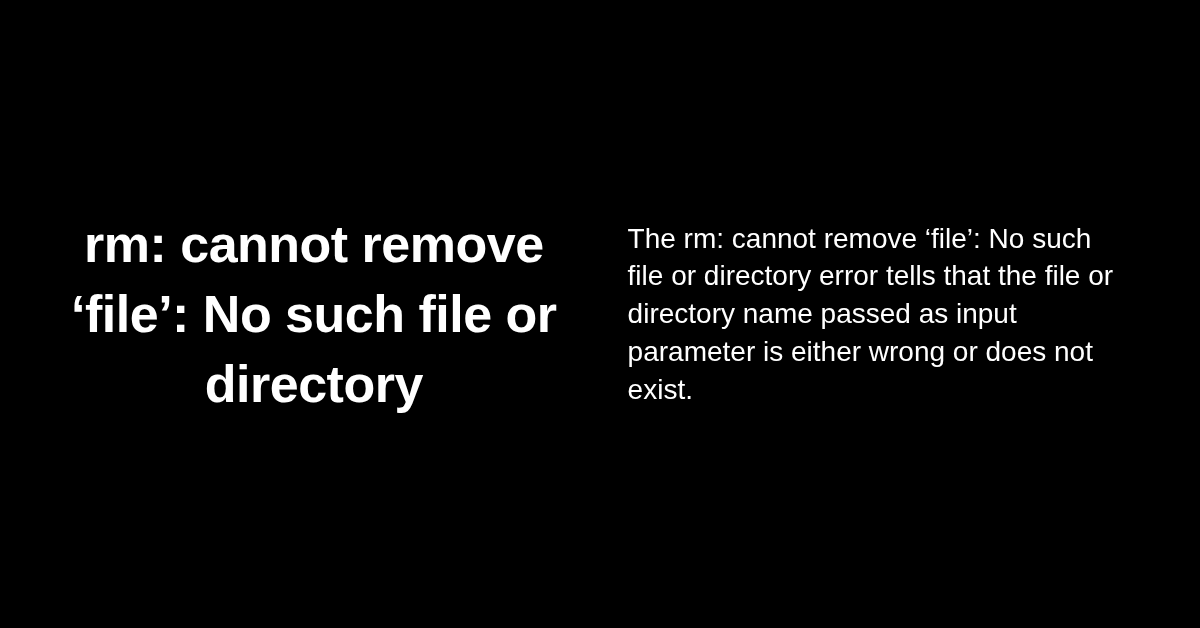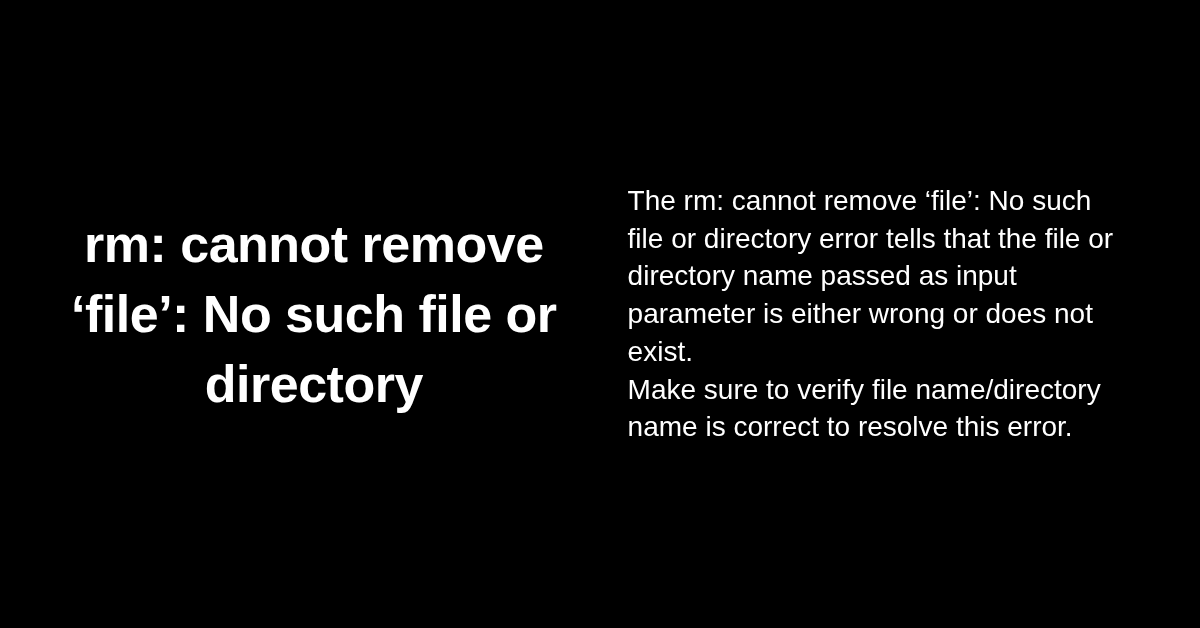--- a/index.html
+++ b/index.html
@@ -55,7 +55,6 @@
   </div>
   <div class="right-column">
     <p>The rm: cannot remove ‘file’: No such file or directory error tells that the file or directory name passed as input parameter is either wrong or does not exist.</p>
-    <p>Make sure to verify file name/directory name is correct to resolve this error.</p>
   </div>
 </div>
 

